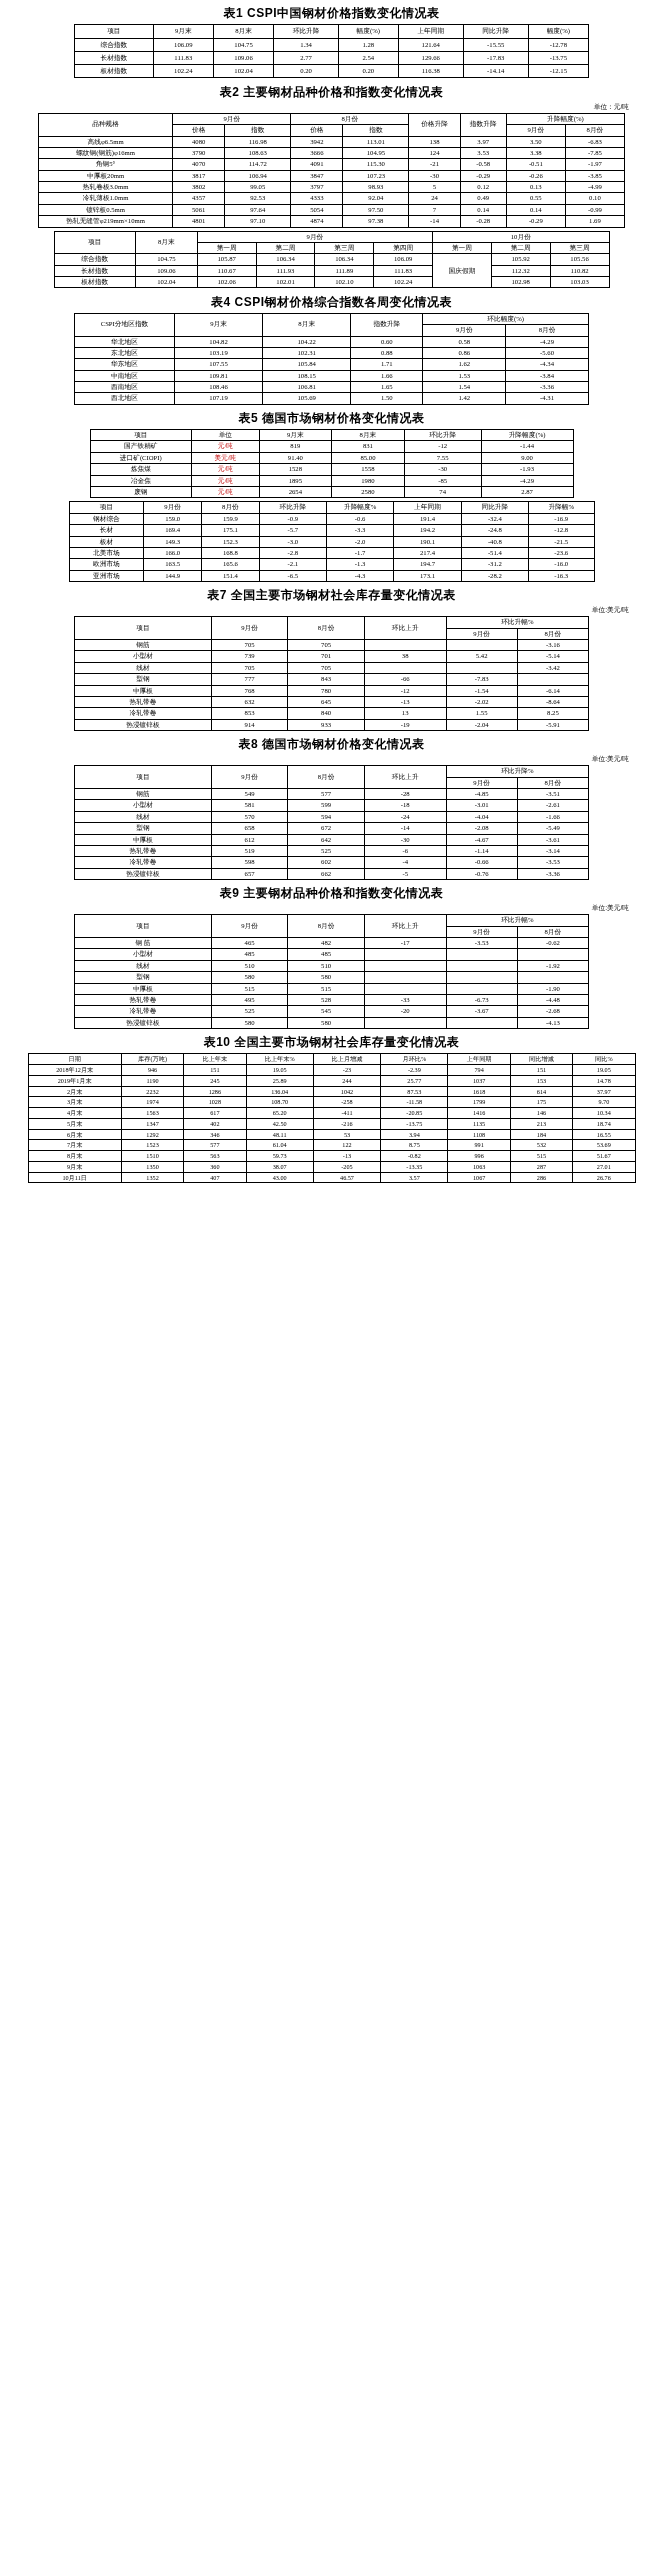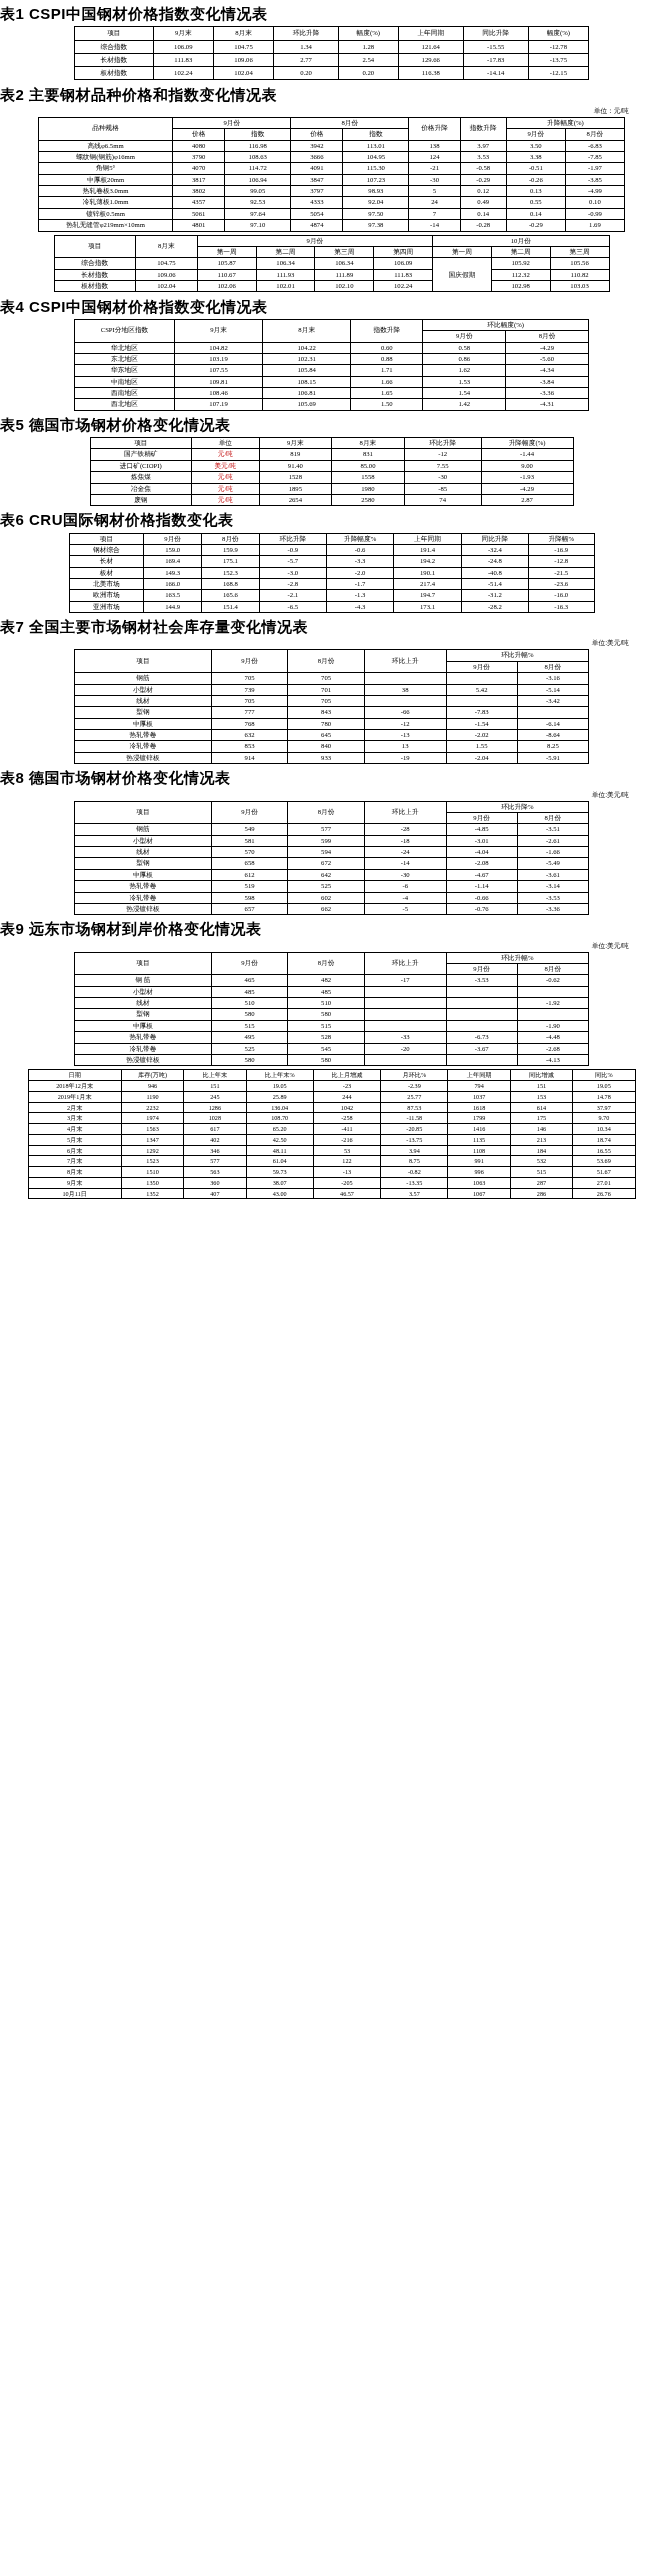--- a/index.html
+++ b/index.html
@@ -6,7 +6,7 @@
   body{width:663px;font-family:"Liberation Serif",serif;color:#000;}
   .page{width:663px;padding:0;box-sizing:border-box;}
   .tbl-block{margin:0 auto 3.1px auto;}
-  .cap{text-align:left;font-size:15px;font-weight:bold;letter-spacing:0.5px;margin:5.2px 0 2.1px 0;font-family:"Liberation Sans",sans-serif;}
+  .cap{text-align:center;font-size:12px;font-weight:bold;letter-spacing:0.5px;margin:5.2px 0 2.1px 0;font-family:"Liberation Sans",sans-serif;}
   .unit{text-align:right;font-size:6.7px;margin:0 34px 1px 0;font-family:"Liberation Sans",sans-serif;}
   table{border-collapse:collapse;margin:0 auto;font-size:6.7px;}
   td,th{border:0.5px solid #000;padding:1px 2.1px;text-align:center;vertical-align:middle;font-weight:normal;line-height:1.25;}

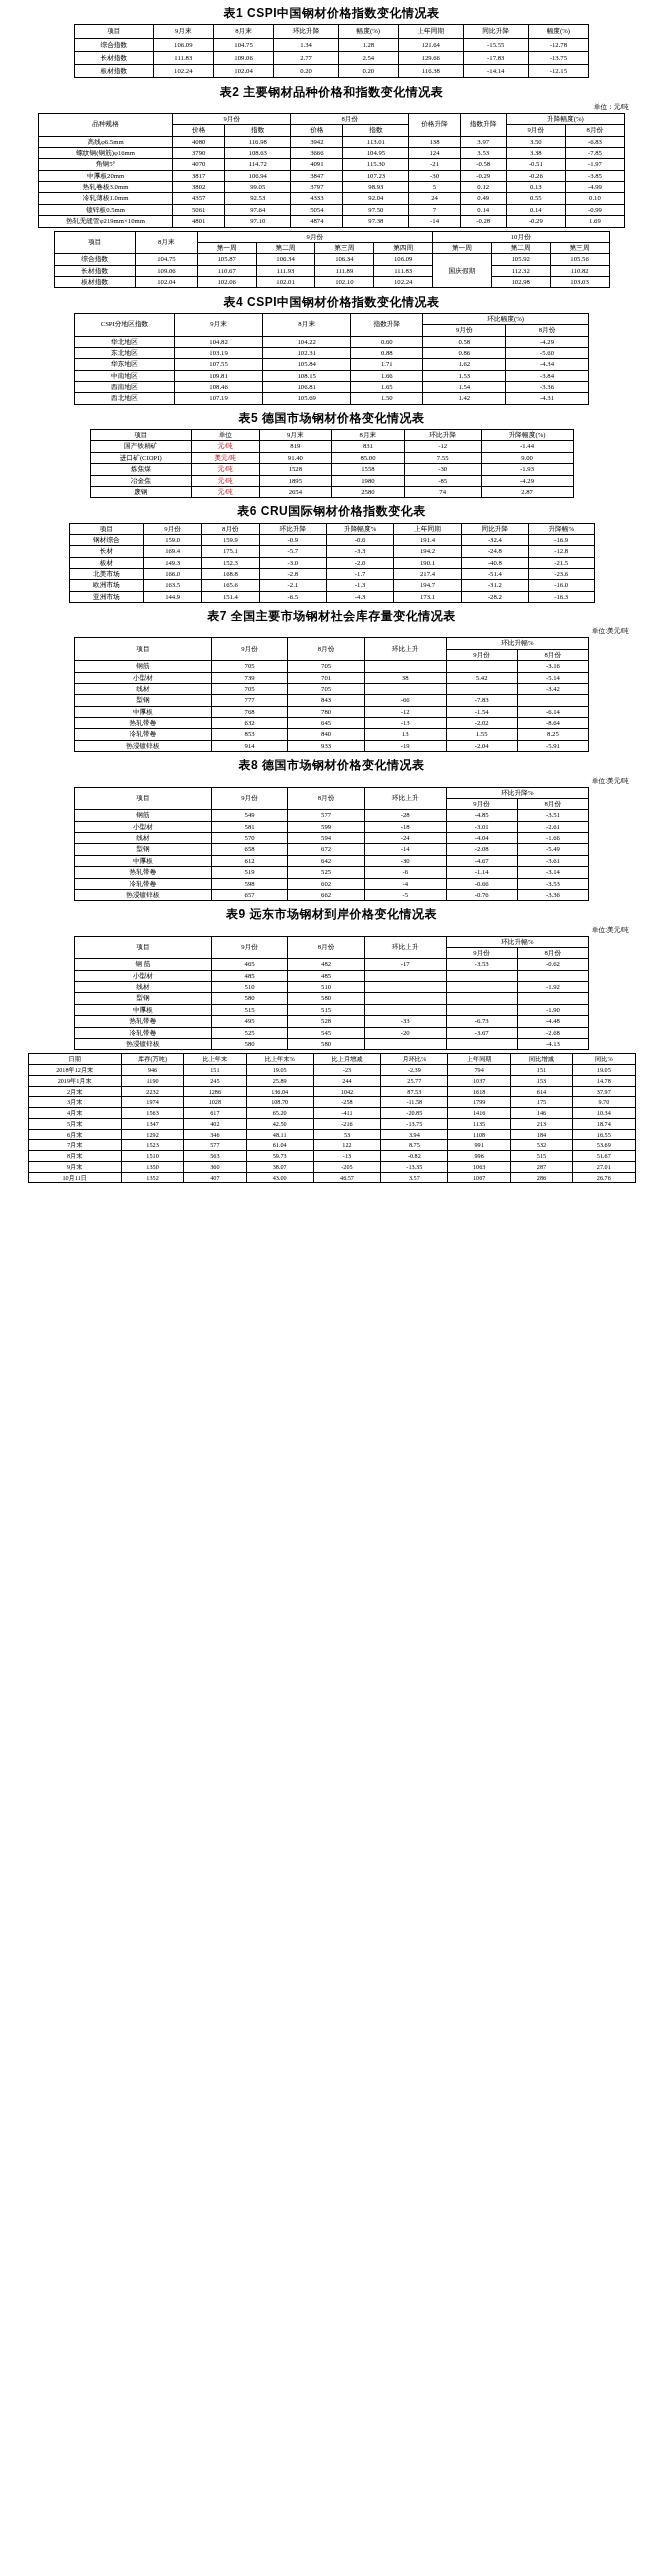--- a/index.html
+++ b/index.html
@@ -234,7 +234,7 @@
   </div>
 
   <div class="tbl-block">
-    <div class="cap">表4  CSPI中国钢材价格指数变化情况表</div>
+    <div class="cap">表4  CSPI钢材价格综合指数各周变化情况表</div>
     <table style="width:515px;">
       <tbody>
           <tr>

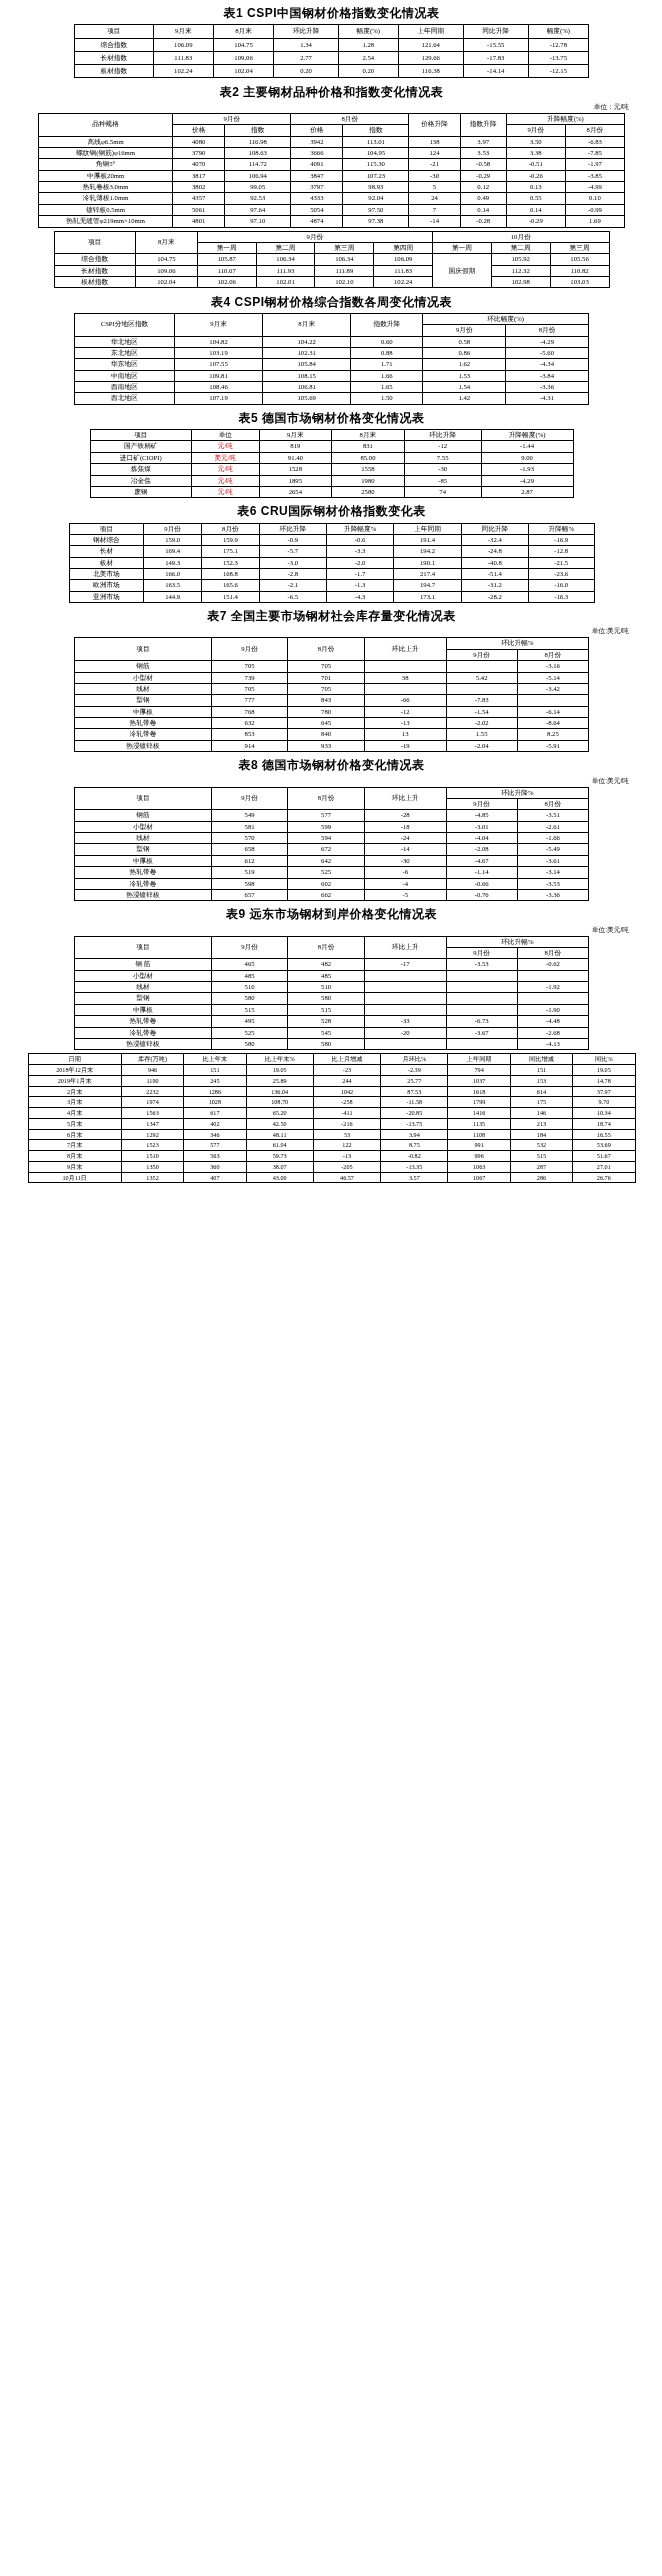--- a/index.html
+++ b/index.html
@@ -357,7 +357,6 @@
   </div>
 
   <div class="tbl-block">
-    <div class="cap">表6  CRU国际钢材价格指数变化表</div>
     <table style="width:526px;">
       <tbody>
           <tr>

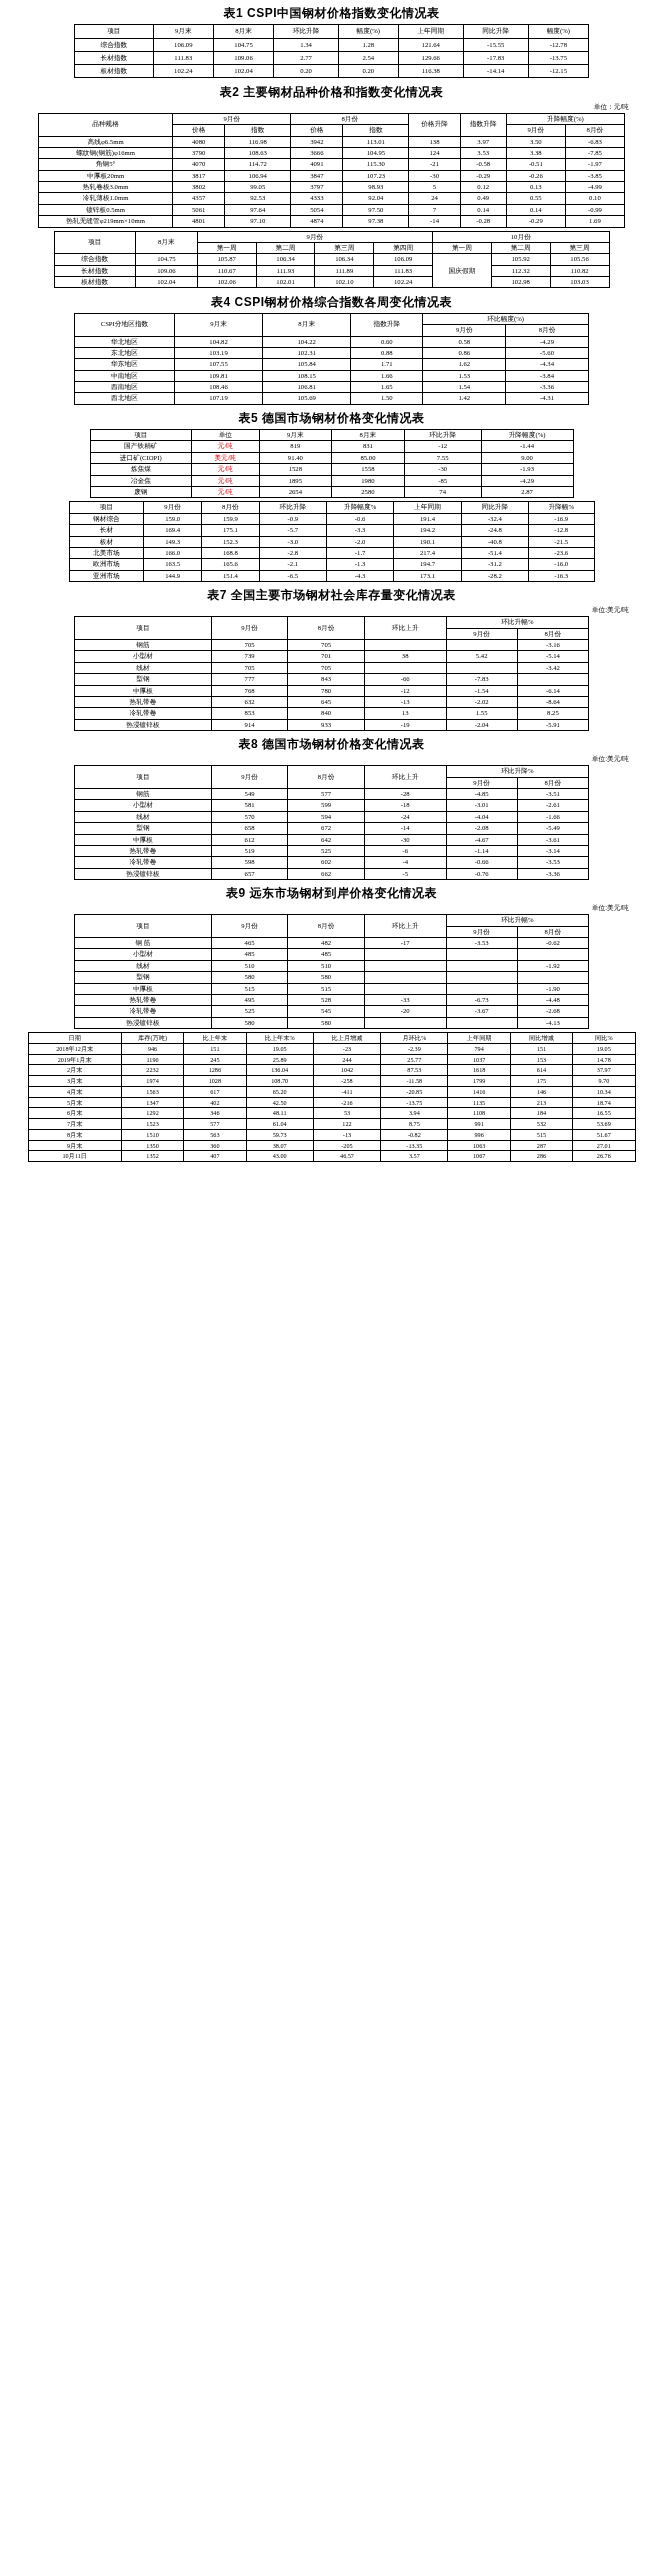--- a/index.html
+++ b/index.html
@@ -602,7 +602,7 @@
   </div>
 
   <div class="tbl-block">
-    <div class="cap">表9  远东市场钢材到岸价格变化情况表</div>
+    <div class="cap">表9  主要钢材品种价格和指数变化情况表</div>
     <div class="unit">单位:美元/吨</div>
     <table style="width:515px;">
       <tbody>

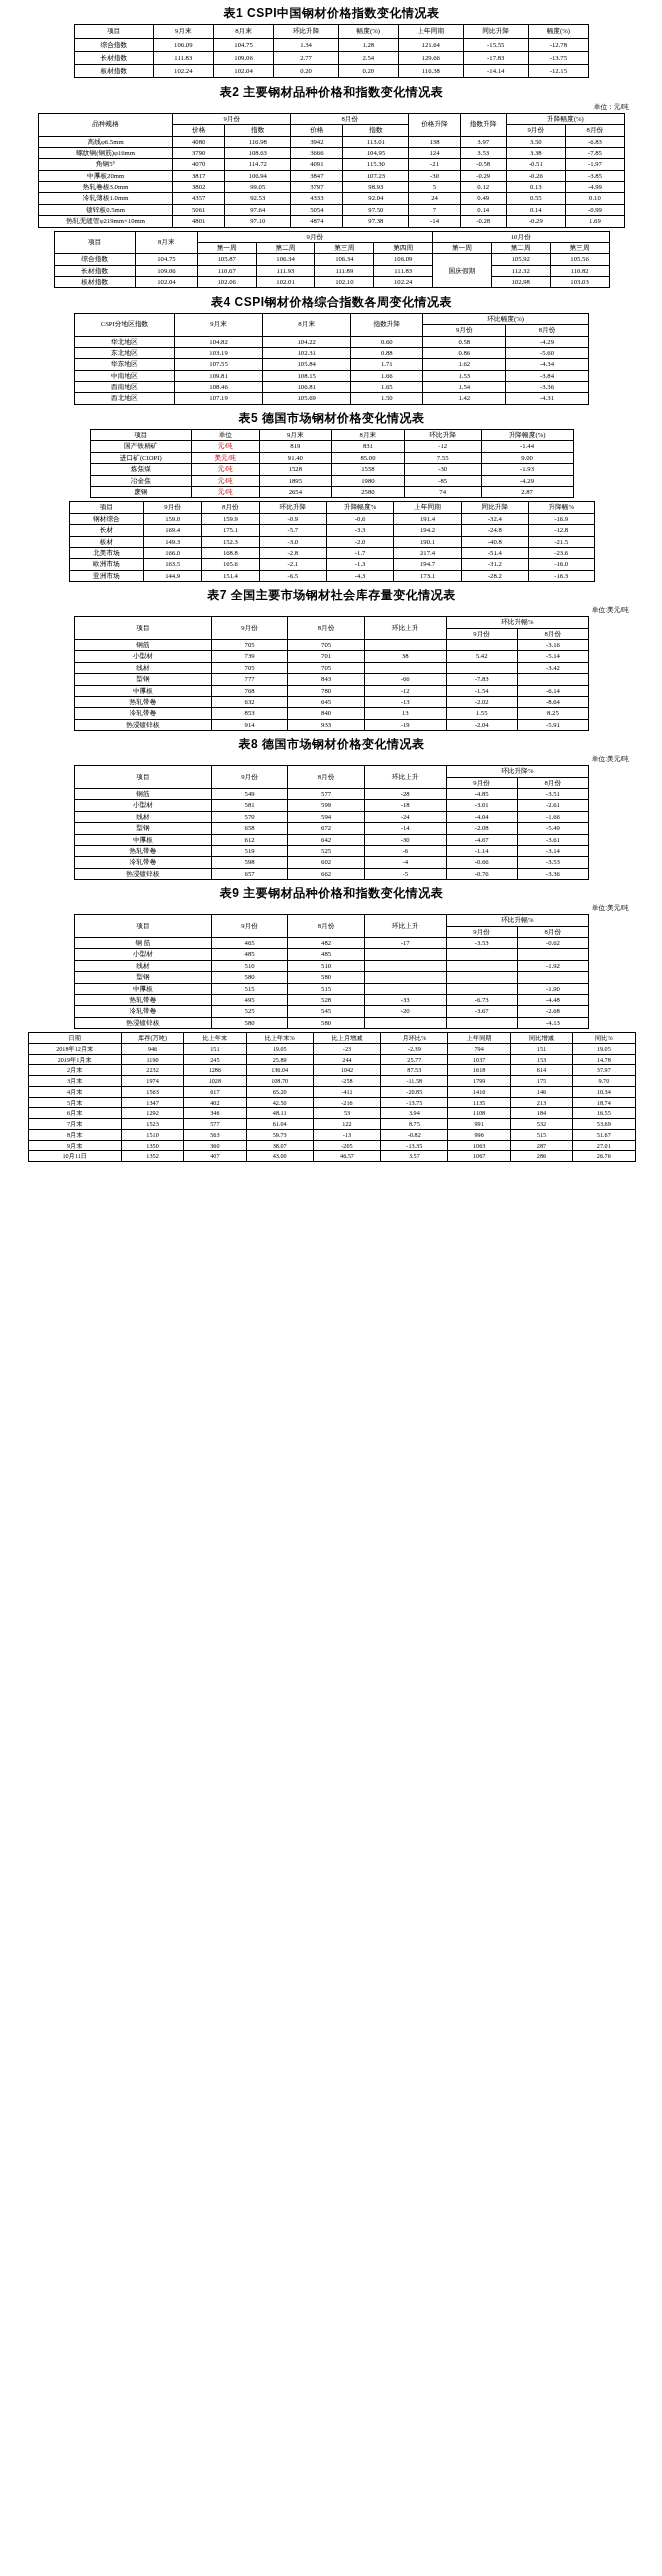--- a/index.html
+++ b/index.html
@@ -686,6 +686,7 @@
   </div>
 
   <div class="tbl-block">
+    <div class="cap">表10  全国主要市场钢材社会库存量变化情况表</div>
     <table class="narrow" style="width:608px;">
       <tbody>
           <tr>

